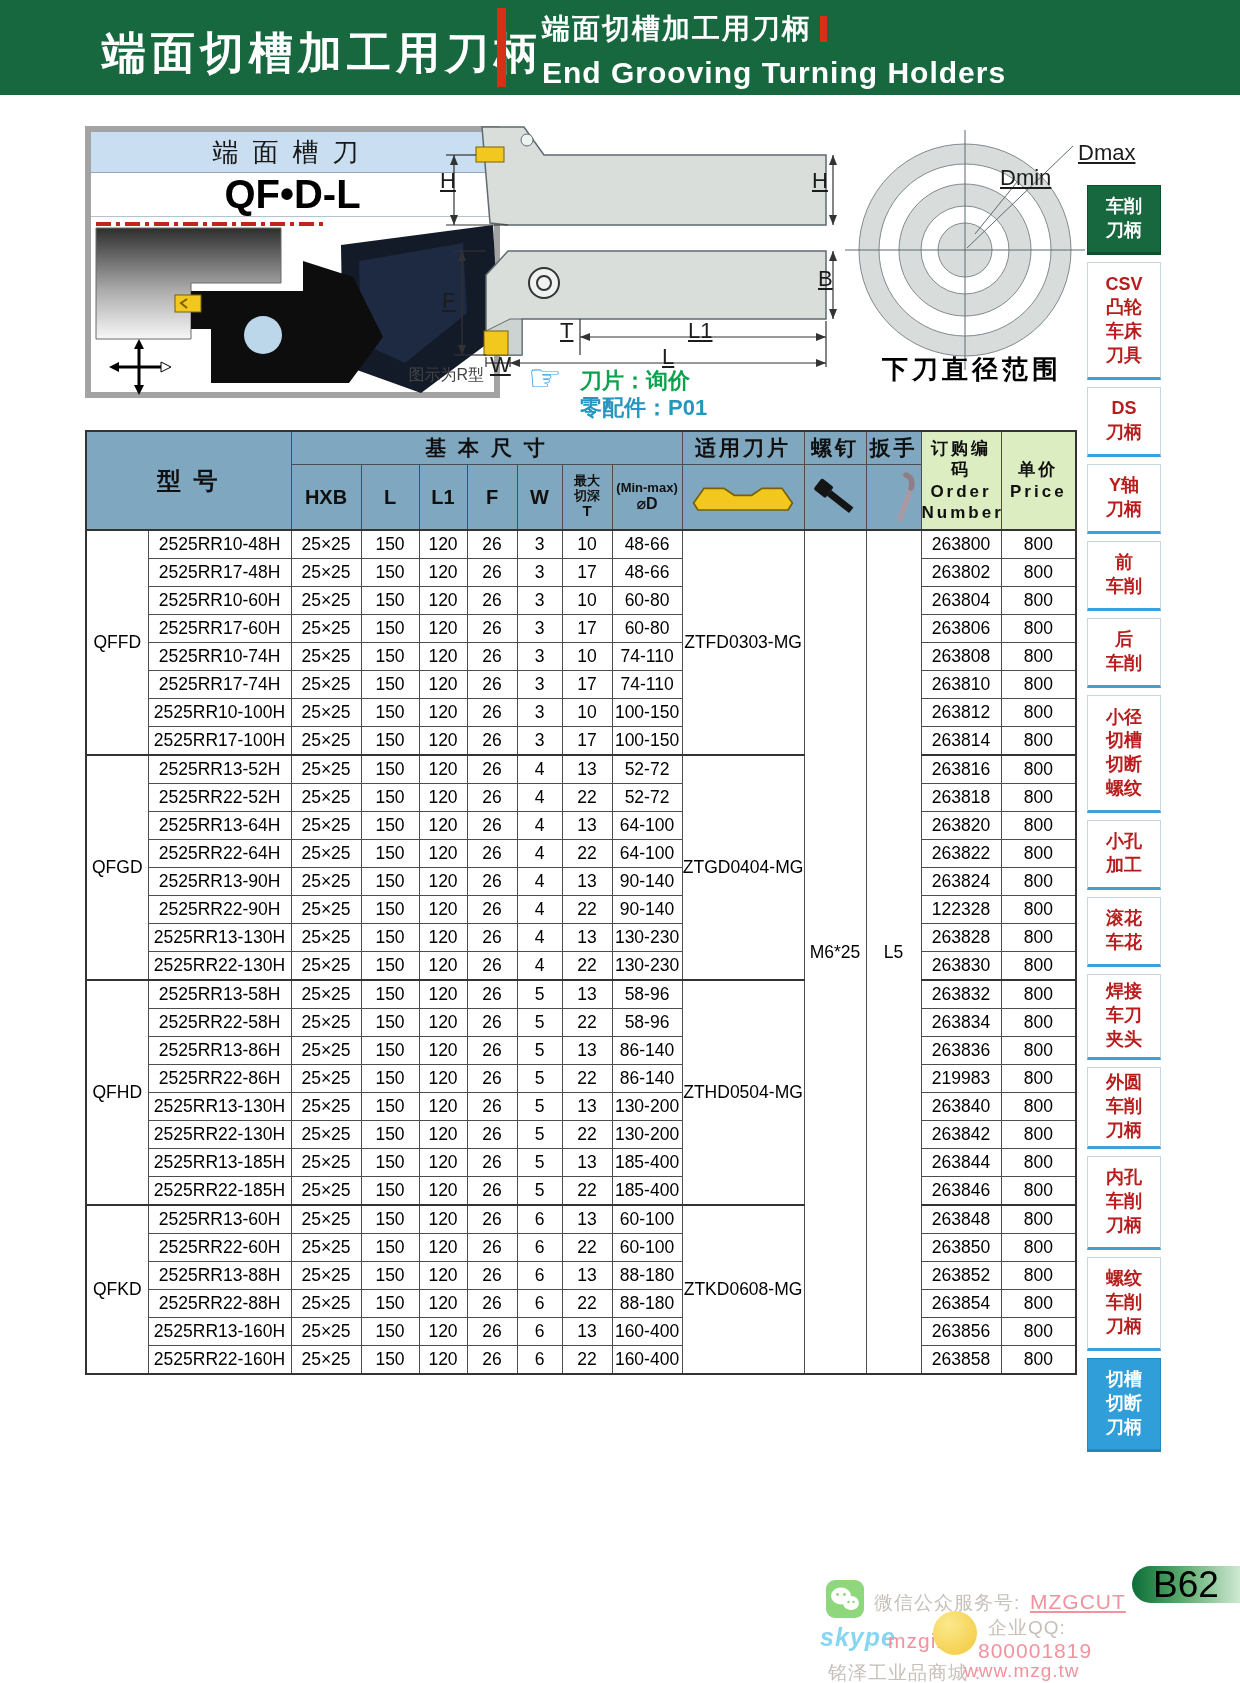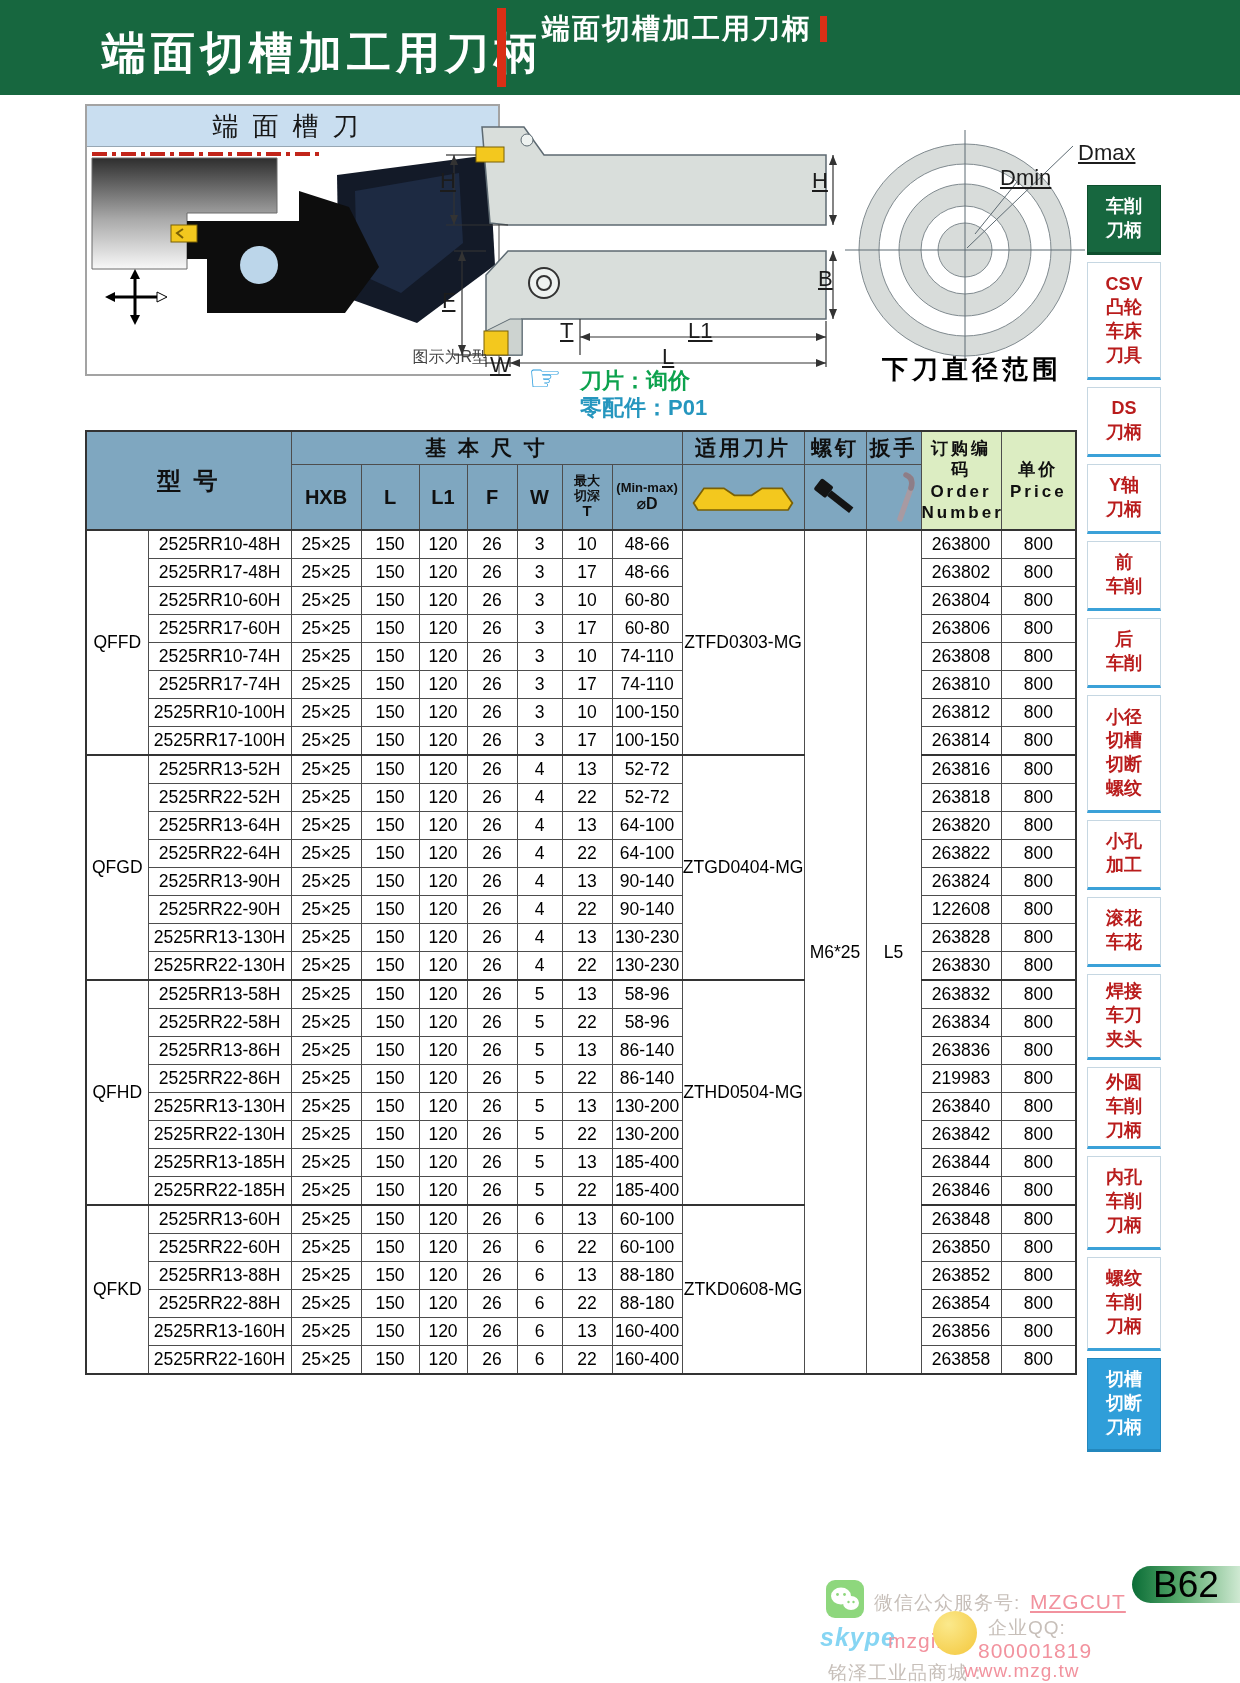--- a/index.html
+++ b/index.html
@@ -85,6 +85,7 @@
         <span>端面切槽加工用刀柄</span>
         <span class="red-tick"></span>
       </div>
+      <div class="rt-l2">End Grooving  Turning Holders</div>
     </div>
   </div>
 

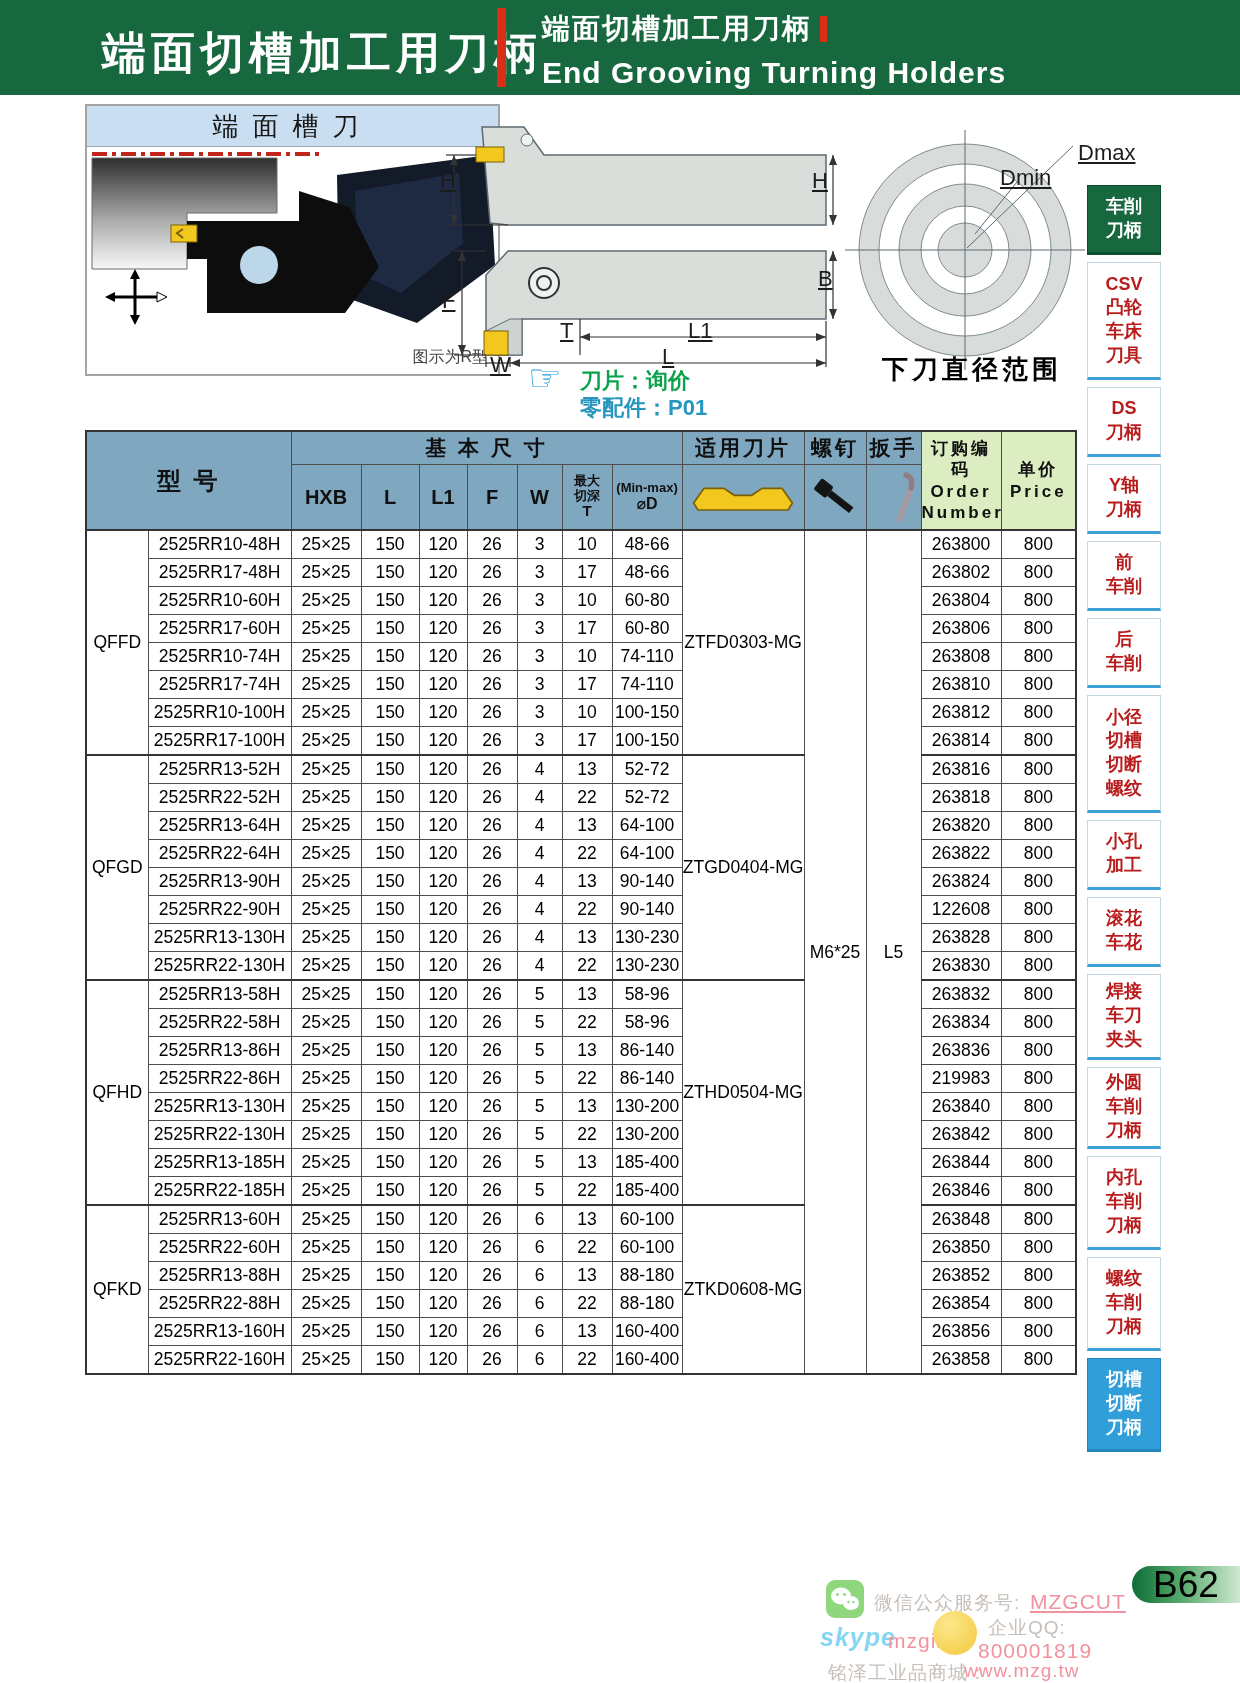--- a/index.html
+++ b/index.html
@@ -16,7 +16,7 @@
   .rt-l2{font-size:30px;font-weight:bold;margin-top:8px;letter-spacing:1px;}
 
   
-  .panel{position:absolute;left:85px;top:104px;width:415px;height:272px;border:2px solid #a3a3a3;box-sizing:border-box;background:#fff;}
+  .panel{position:absolute;left:85px;top:126px;width:415px;height:272px;border:6px solid #a3a3a3;box-sizing:border-box;background:#fff;}
   .band1{height:40px;background:#c9def0;border-bottom:1px solid #97a7b4;display:flex;align-items:center;justify-content:center;
          font-size:26px;letter-spacing:14px;color:#171717;}
   .band2{height:43px;background:#fff;border-bottom:1px solid #b7c2cb;display:flex;align-items:center;justify-content:center;

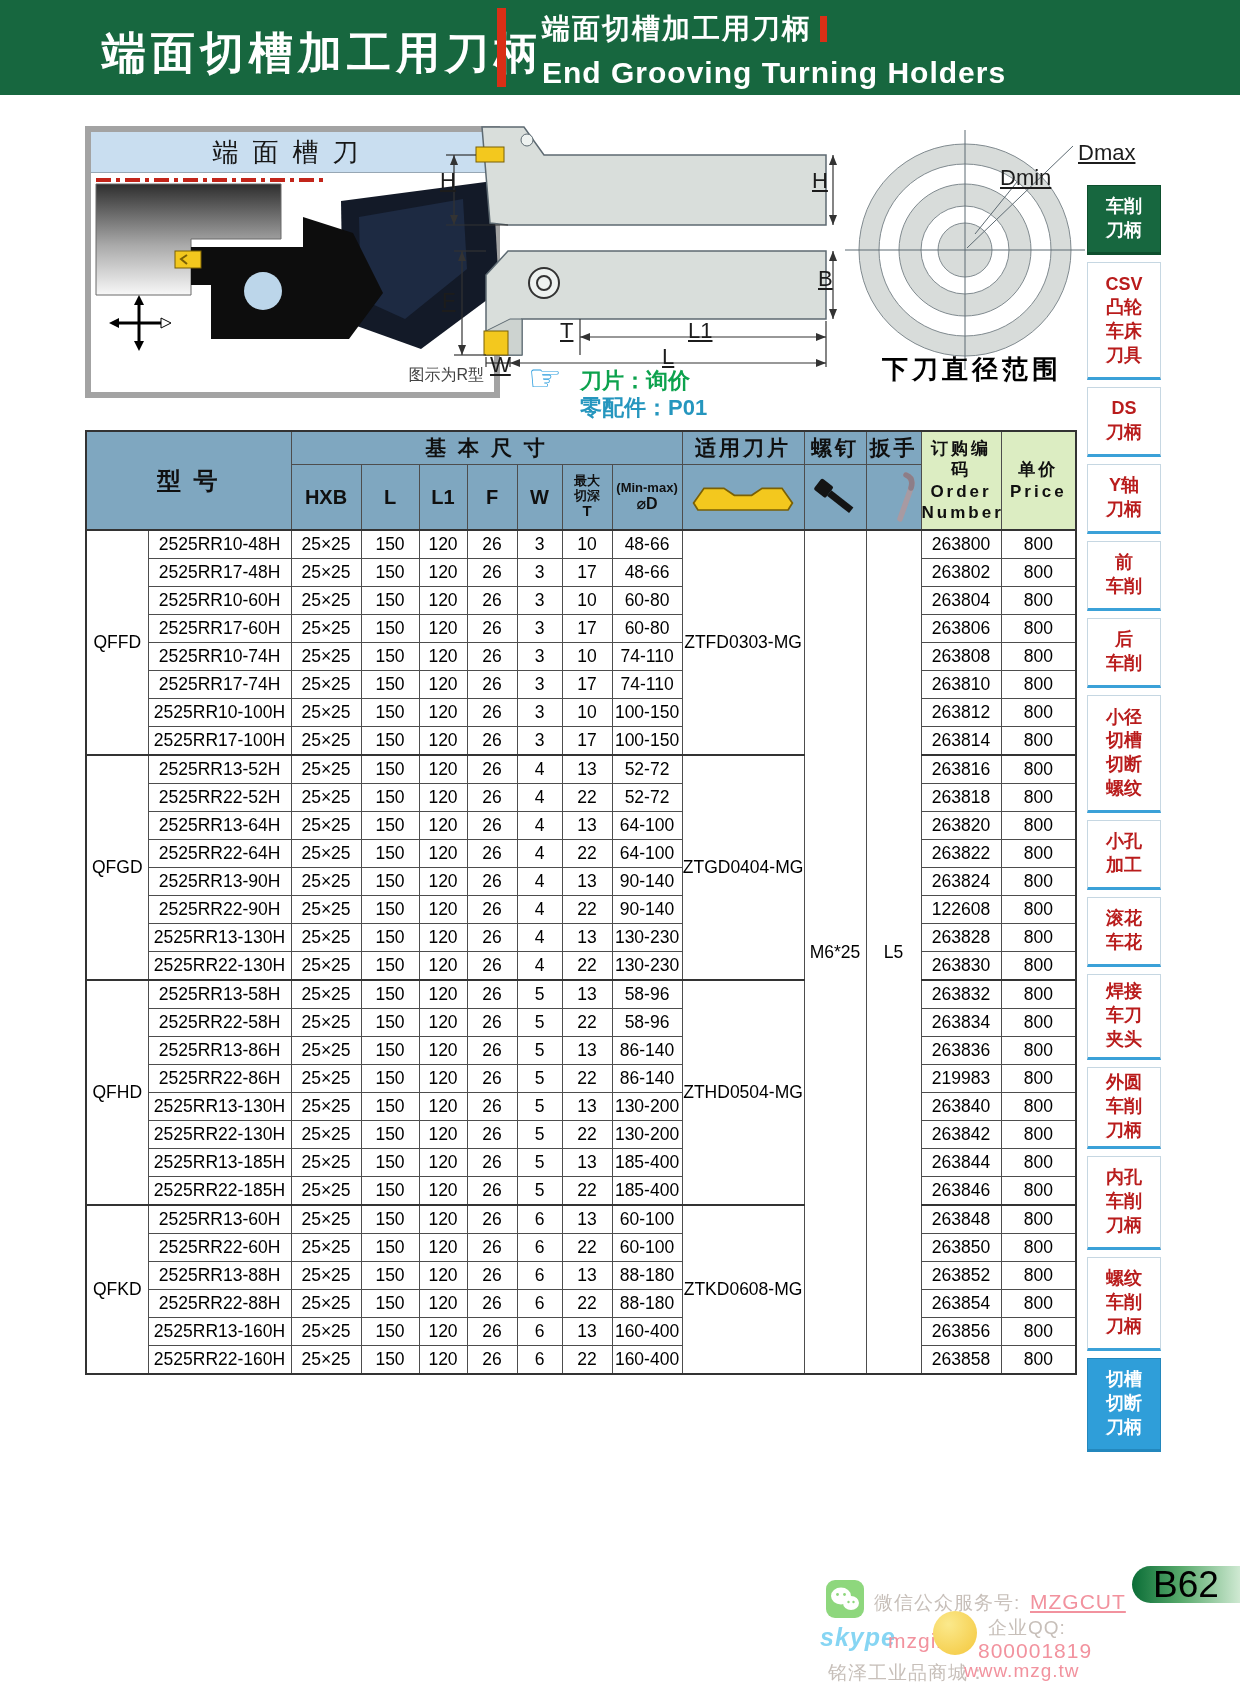--- a/index.html
+++ b/index.html
@@ -91,6 +91,7 @@
 
   <div class="panel">
     <div class="band1">端面槽刀</div>
+    <div class="band2">QF•D-L</div>
     <svg width="413" height="186" viewBox="0 0 413 186">
       <defs>
         <linearGradient id="wp" x1="0" y1="0" x2="0" y2="1">

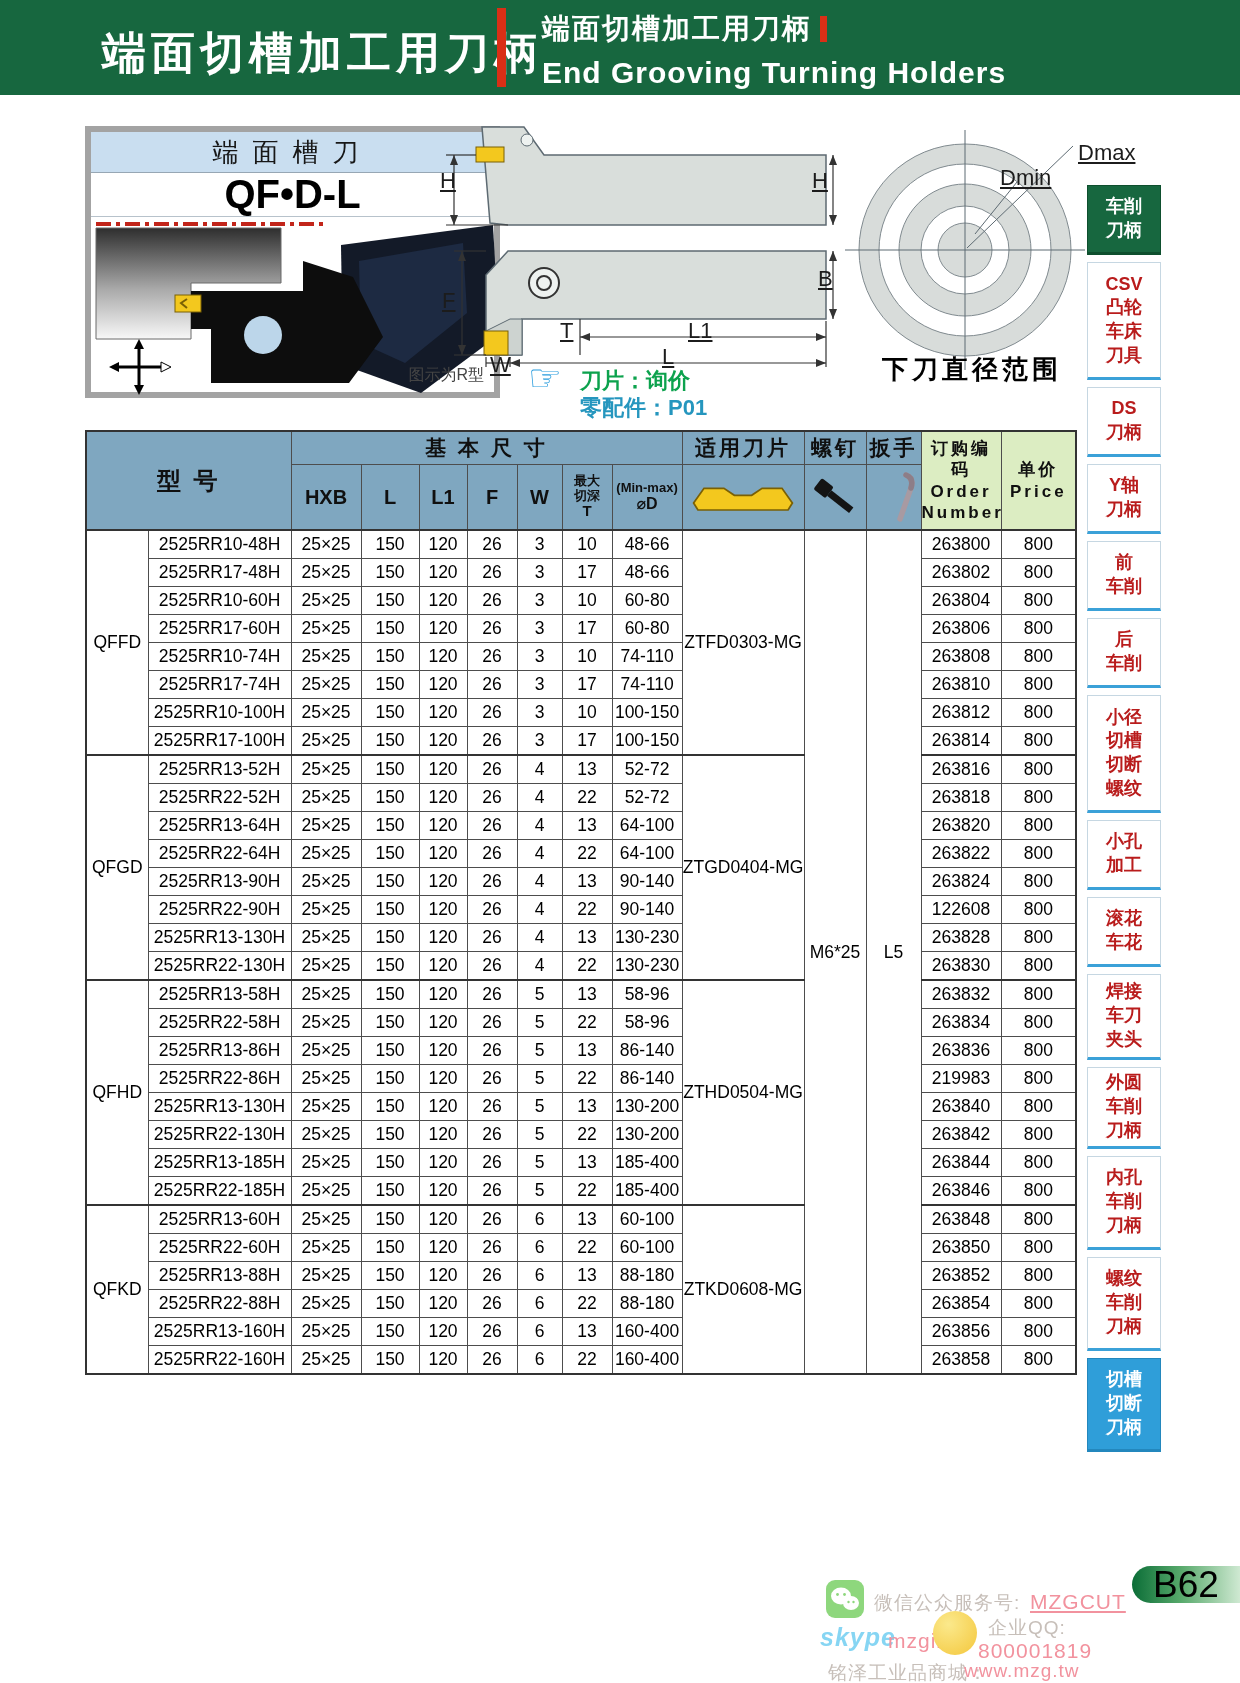--- a/index.html
+++ b/index.html
@@ -437,7 +437,7 @@
           <td>4</td>
           <td>22</td>
           <td>90-140</td>
-          <td>122608</td>
+          <td>122328</td>
           <td>800</td>
         </tr>
         <tr>

